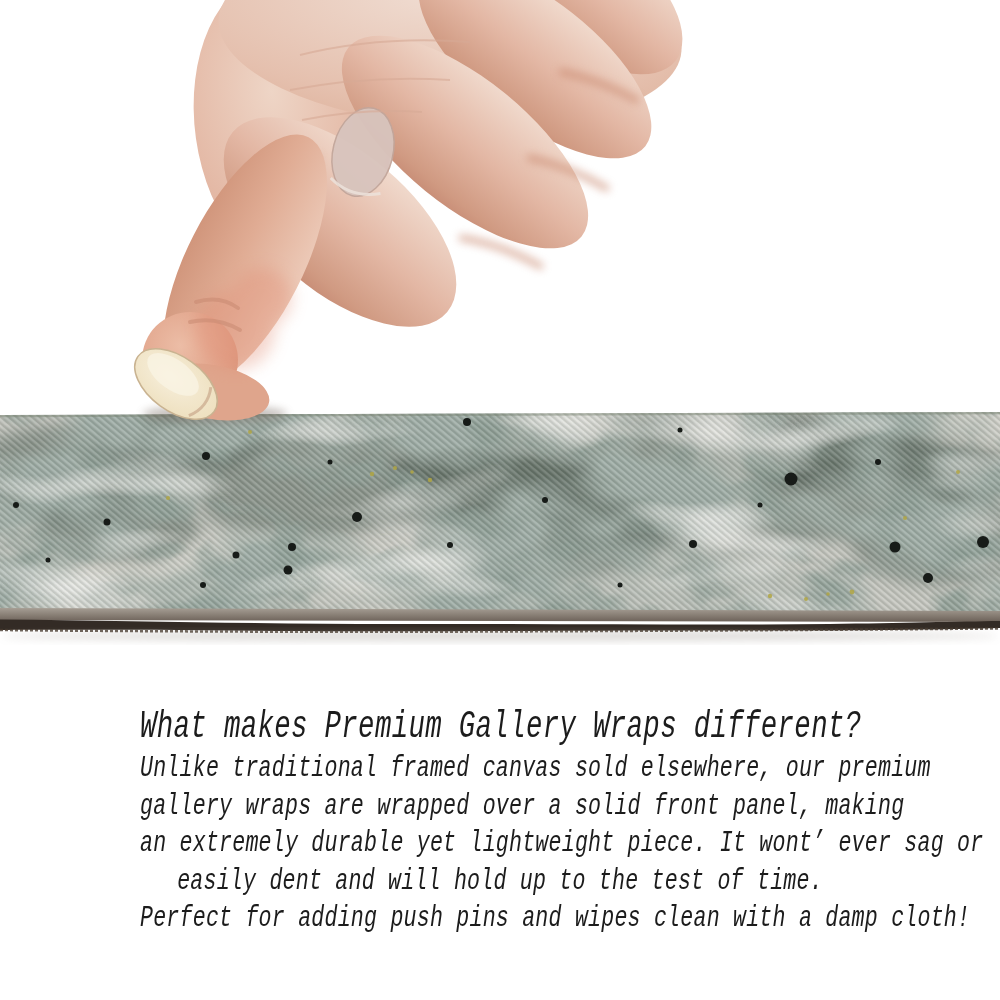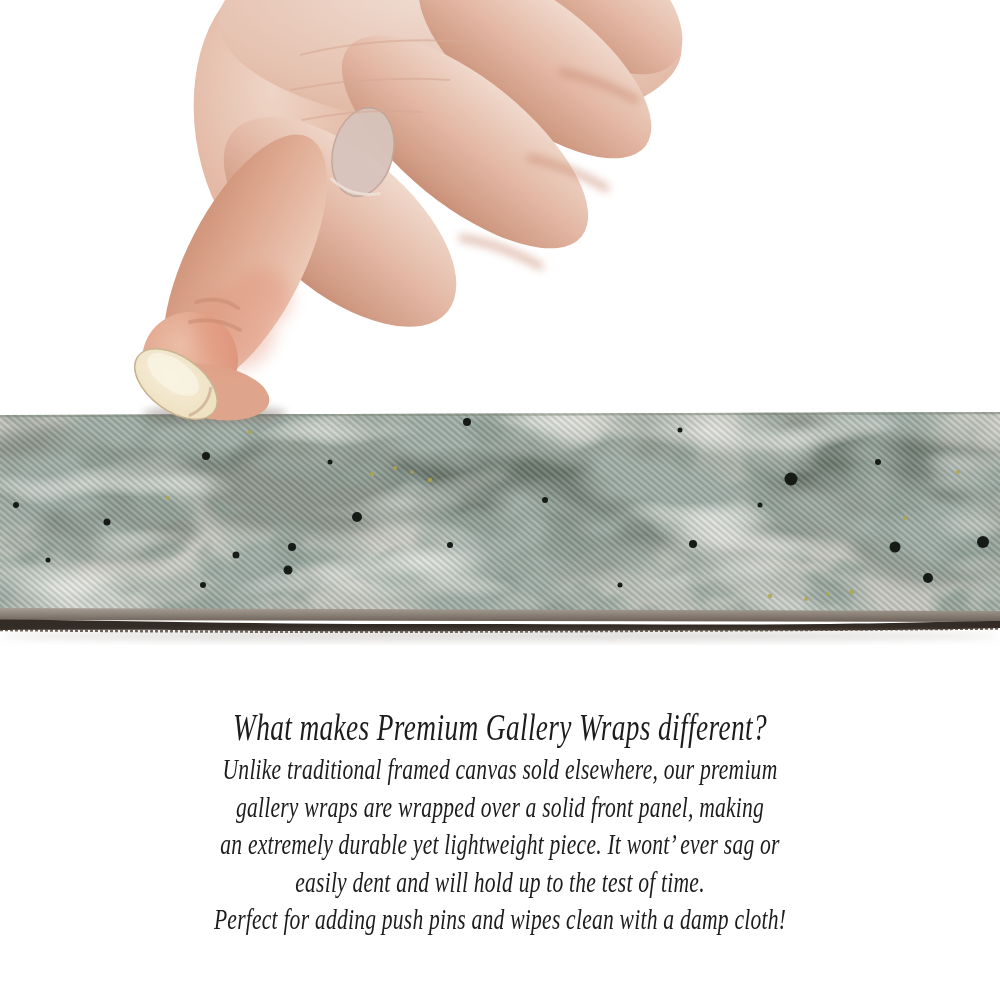--- a/index.html
+++ b/index.html
@@ -5,7 +5,7 @@
   html,body{margin:0;padding:0;background:#ffffff;}
   .stage{
     position:relative;width:1000px;height:1000px;overflow:hidden;
-    background:#ffffff;font-family:Liberation Serif, serif;
+    background:#ffffff;font-family:Liberation Mono, monospace;
   }
   .photo-svg{position:absolute;left:0;top:0;width:1000px;height:1000px;}
   .copy{

